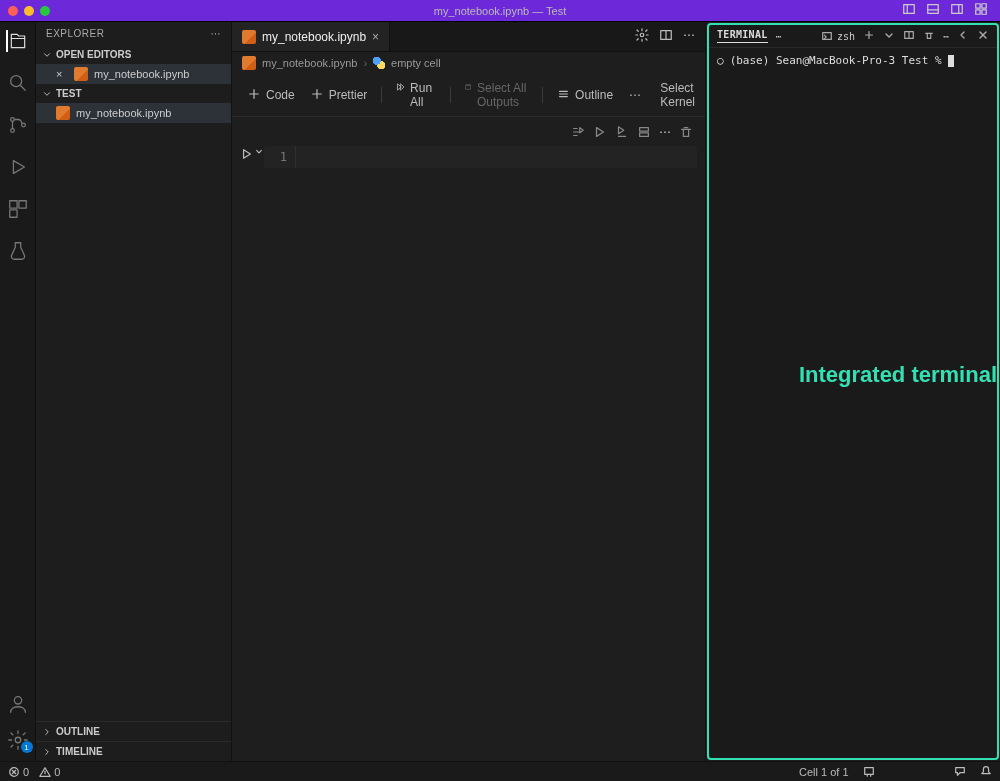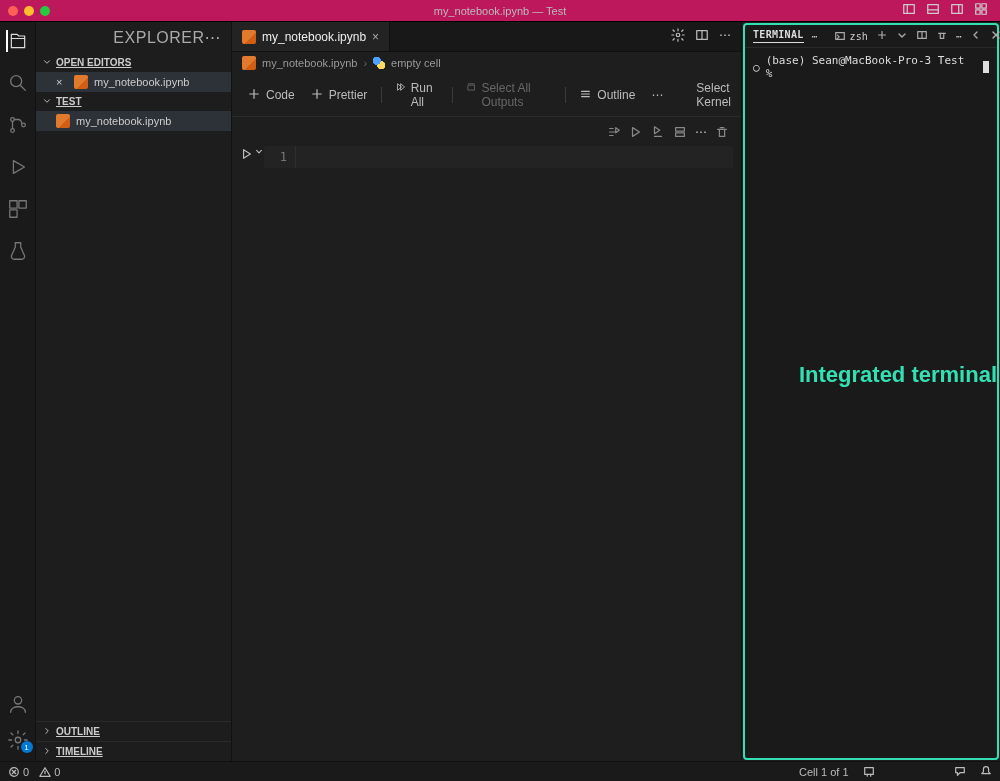--- a/index.html
+++ b/index.html
@@ -15,7 +15,7 @@
   
   .titlebar {
     height: 22px;
-    background: #be185d;
+    background: #6d28d9;
     border-bottom: 1px solid #000;
     display: flex;
     align-items: center;

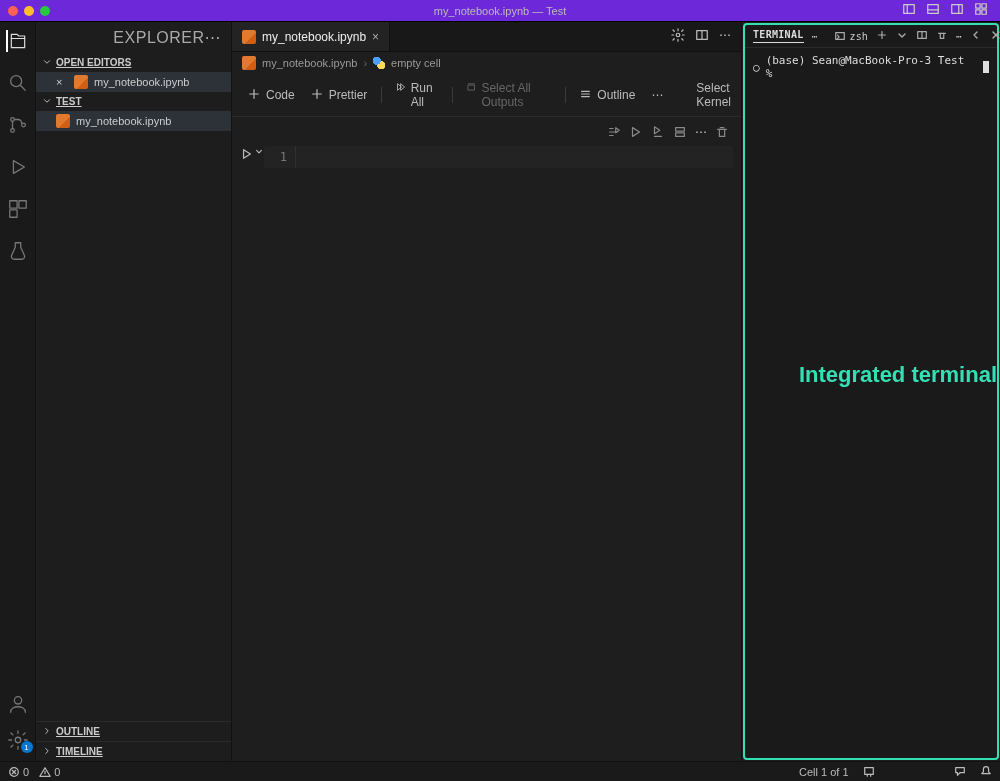--- a/index.html
+++ b/index.html
@@ -68,8 +68,8 @@
     display:flex; flex-direction:column;
   }
   .sidebar-header{
-    display:flex; align-items:center; justify-content:flex-end;
-    padding:6px 10px; font-size:16px; letter-spacing:.5px; color:#aaa;
+    display:flex; align-items:center; justify-content:space-between;
+    padding:6px 10px; font-size:10px; letter-spacing:.5px; color:#aaa;
   }
   .section-title{
     display:flex; align-items:flex-start; gap:4px;

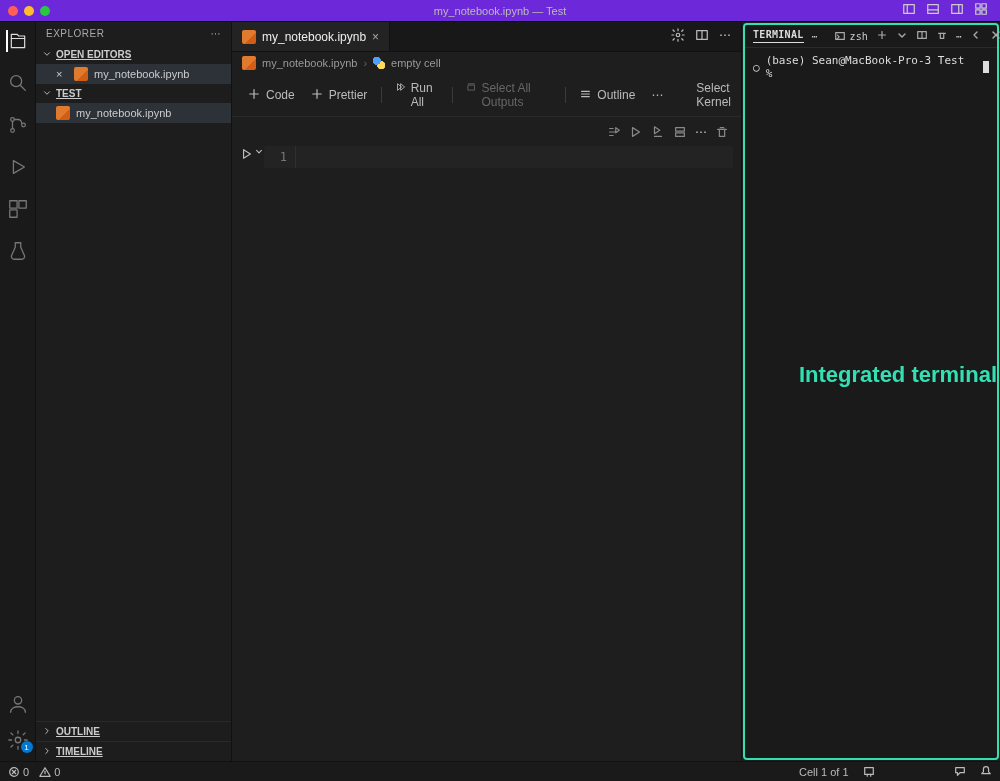--- a/index.html
+++ b/index.html
@@ -159,7 +159,7 @@
 
   
   .terminalpanel{
-    width:256px; display:flex; flex-direction:column;
+    width:292px; display:flex; flex-direction:column;
     border:2px solid #33e0b4; border-radius:4px; margin:1px;
     background:#1a1a1a;
     font-family:Menlo, Consolas, monospace;

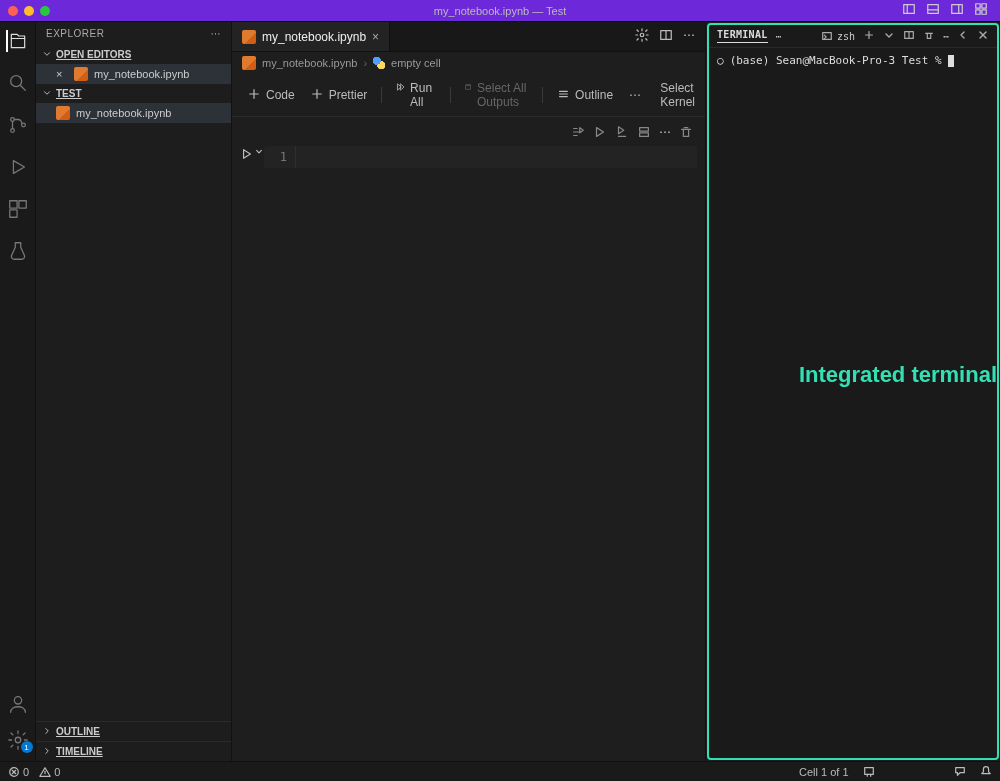--- a/index.html
+++ b/index.html
@@ -72,8 +72,8 @@
     padding:6px 10px; font-size:10px; letter-spacing:.5px; color:#aaa;
   }
   .section-title{
-    display:flex; align-items:flex-start; gap:4px;
-    font-size:10px; font-weight:bold; color:#ccc; padding:4px 6px;text-decoration:underline;
+    display:flex; align-items:flex-end; gap:4px;
+    font-size:10px; font-weight:bold; color:#ccc; padding:4px 6px;
   }
   .chev{ width:10px; height:10px; }
   .tree-item{

